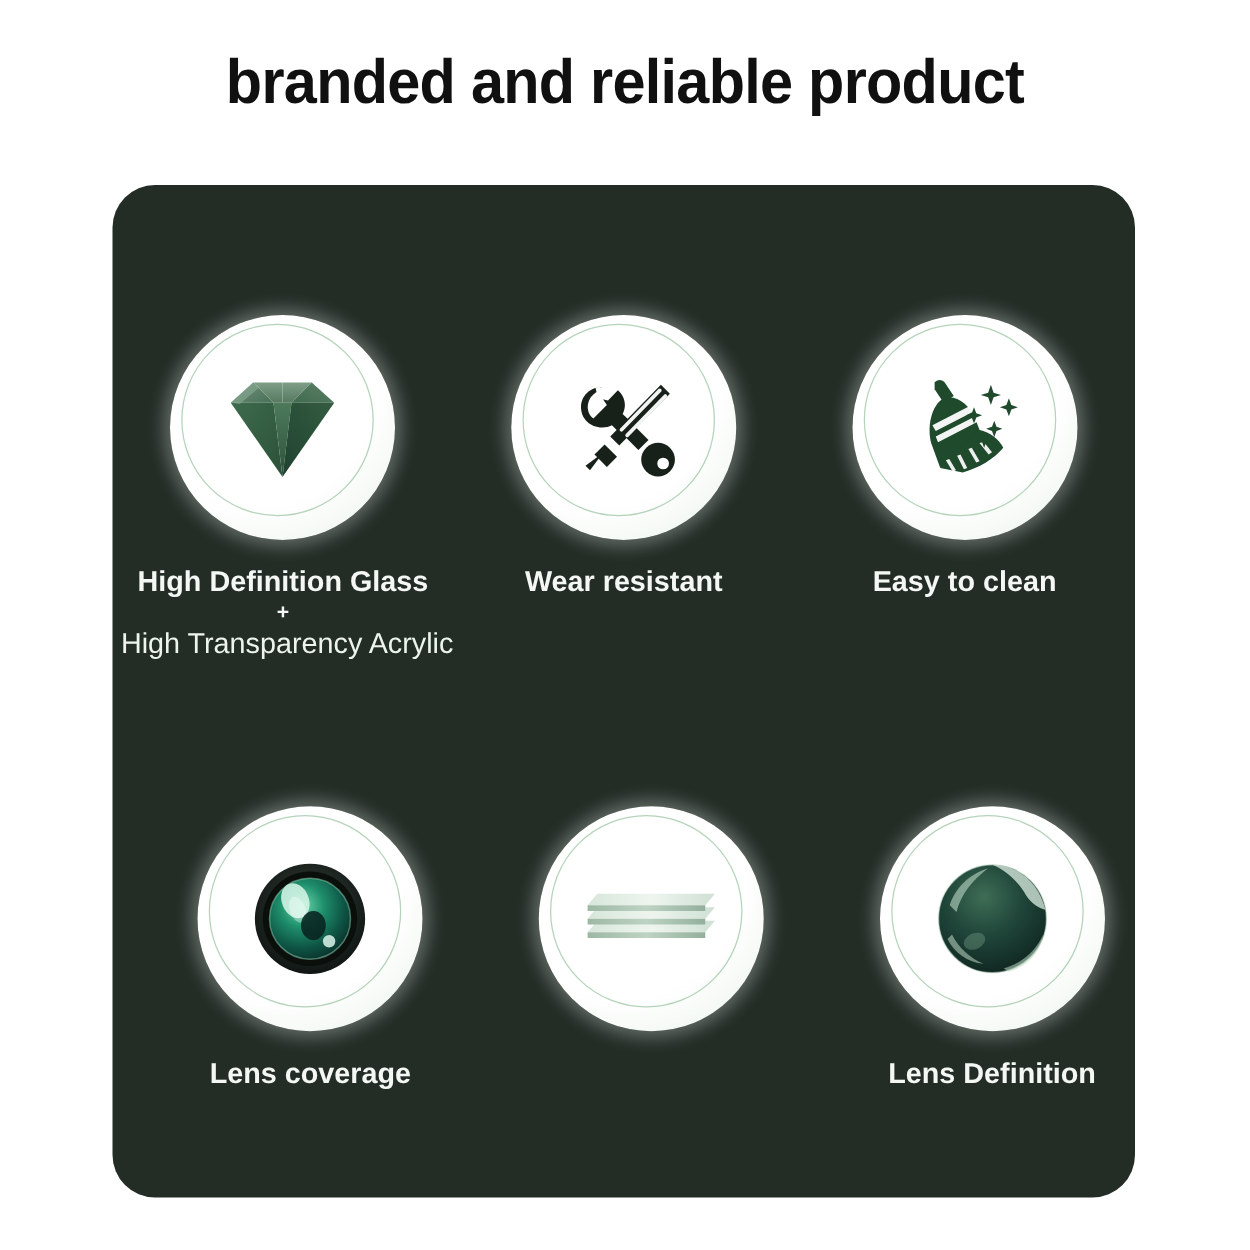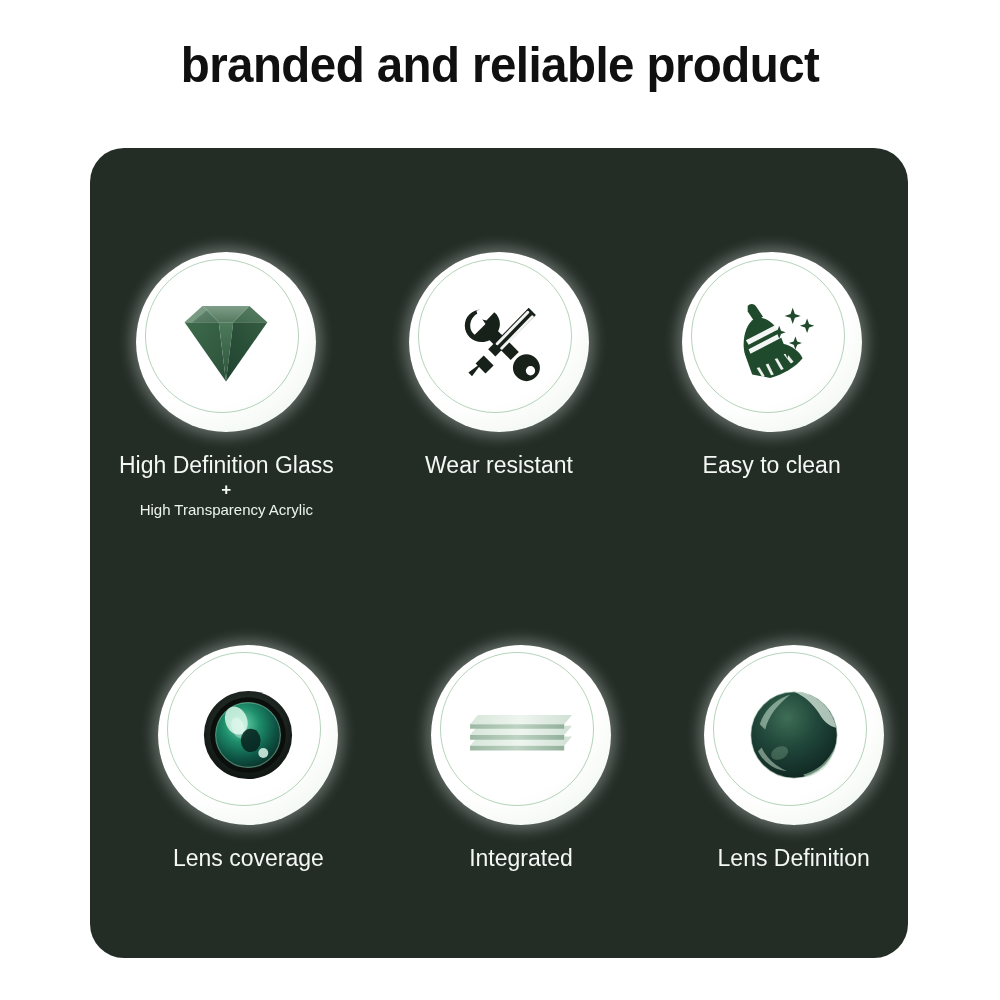--- a/index.html
+++ b/index.html
@@ -108,7 +108,7 @@
   }
   .label-main {
     font-size: 23px;
-    font-weight: normal;
+    font-weight: bold;
     color: #f4f7f4;
     white-space: nowrap;
     text-align: center;

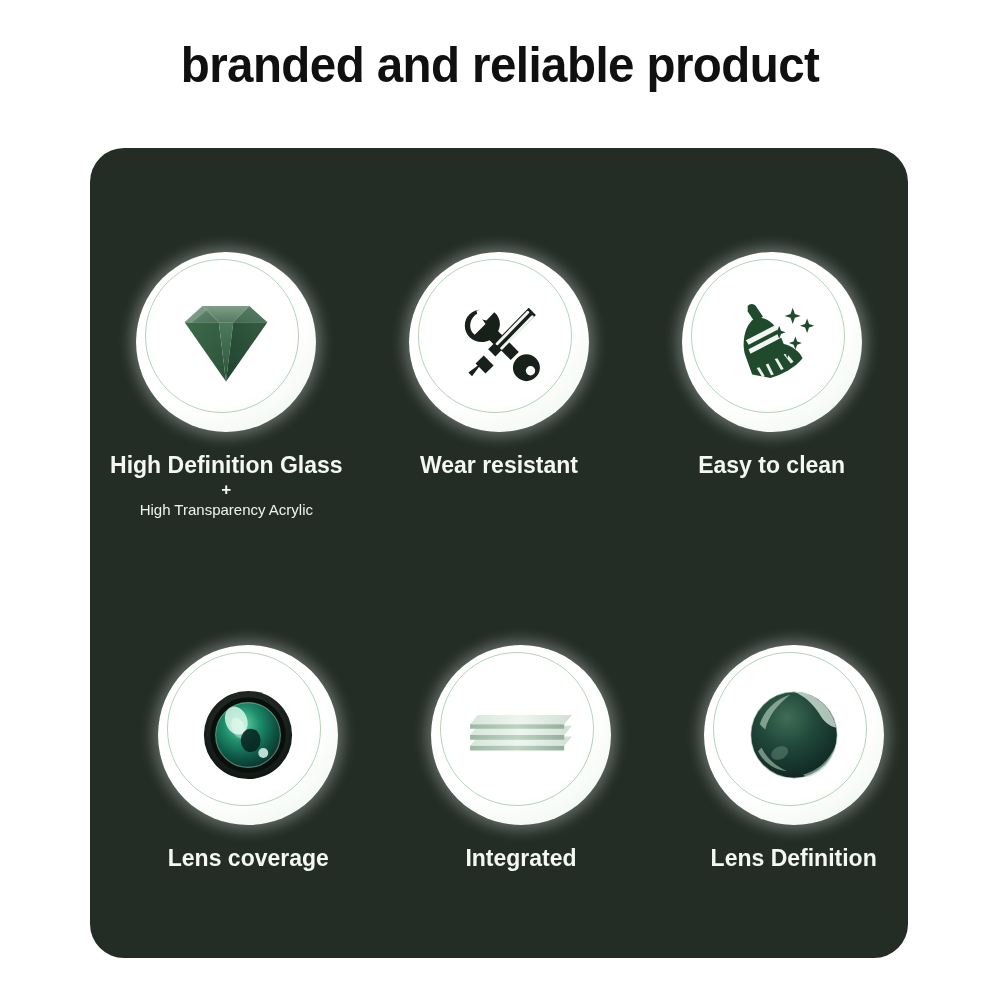--- a/index.html
+++ b/index.html
@@ -120,10 +120,11 @@
     margin-top: 1px;
   }
   .label-sub {
-    font-size: 15px;
+    font-size: 23px;
     color: #eef3ee;
     margin-top: 1px;
     white-space: nowrap;
+    text-align: right;
   }
 </style>
 </head>

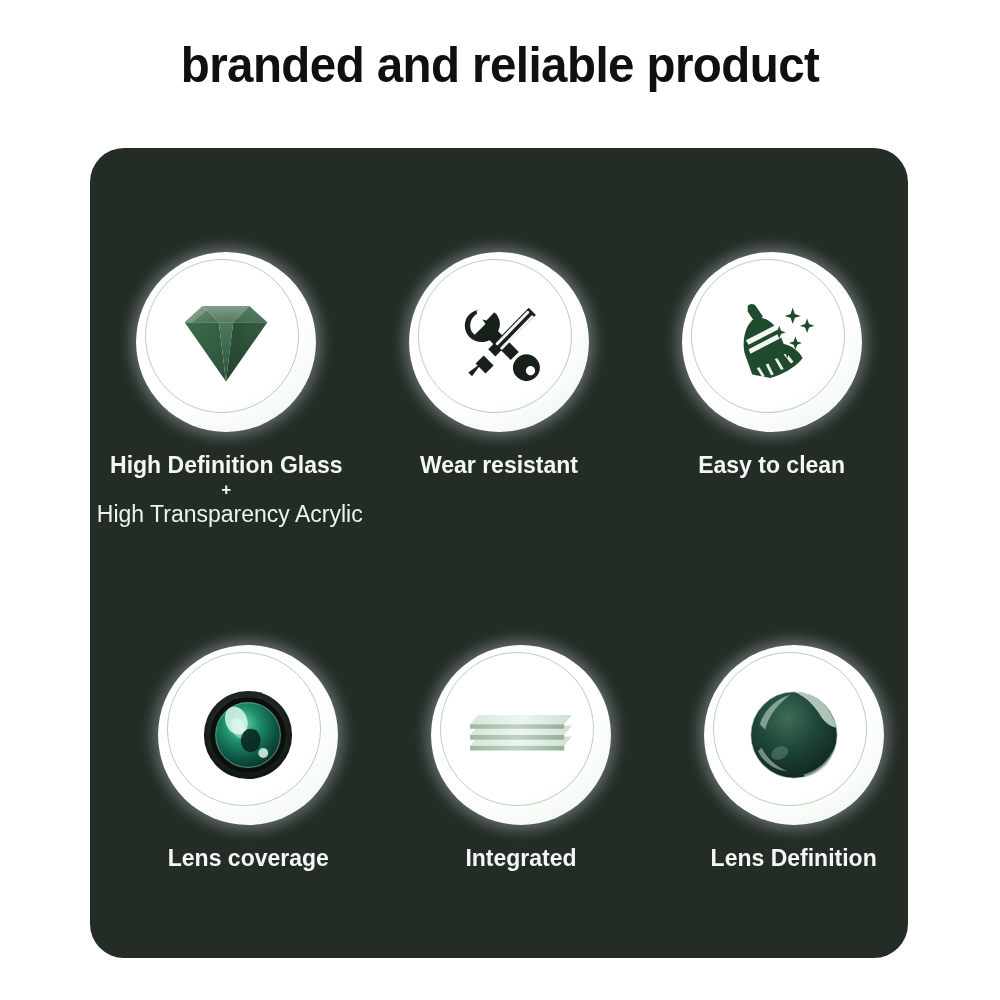--- a/index.html
+++ b/index.html
@@ -314,9 +314,6 @@
           <polygon points="4,46 126,46 126,52 4,52" fill="url(#sheetEdge)"></polygon>
         </svg>
       </div>
-      <div class="label-wrap">
-        <div class="label-main">Integrated</div>
-      </div>
     </div>
 
     <div class="feature-cell row-bottom">

